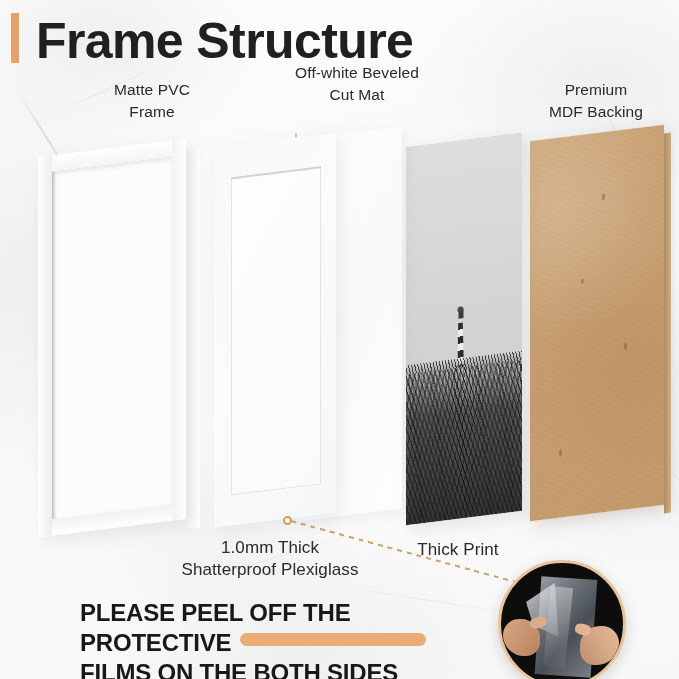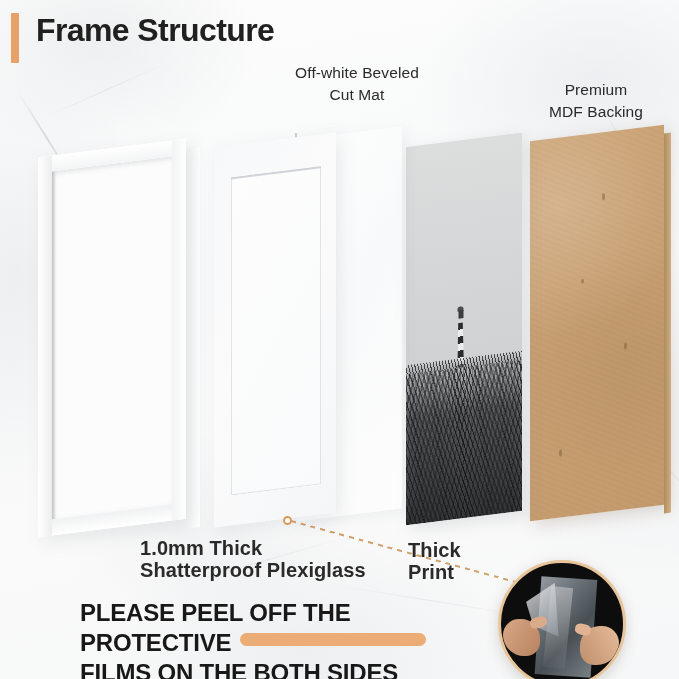--- a/index.html
+++ b/index.html
@@ -38,7 +38,7 @@
   }
   .page-title {
     position:absolute; left:36px; top:12px;
-    font-size:32px; font-weight:700;
+    font-size:50px; font-weight:700;
     letter-spacing:-0.6px;
     color:#202020;
     white-space:nowrap;

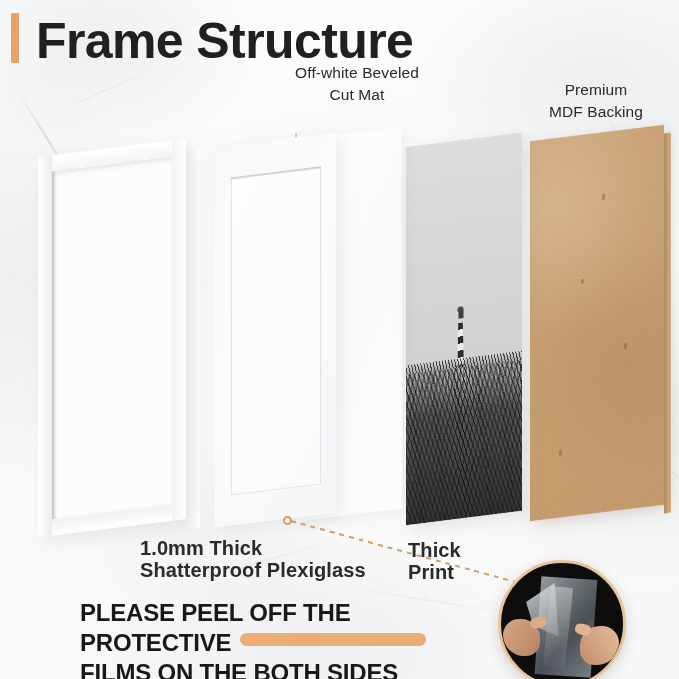--- a/index.html
+++ b/index.html
@@ -311,6 +311,8 @@
   <div class="accent-bar"></div>
   <h1 class="page-title">Frame Structure</h1>
 
+  <div class="top-label" id="lbl-frame">Matte PVC
+Frame</div>
   <div class="top-label" id="lbl-mat">Off-white Beveled
 Cut Mat</div>
   <div class="top-label" id="lbl-backing">Premium

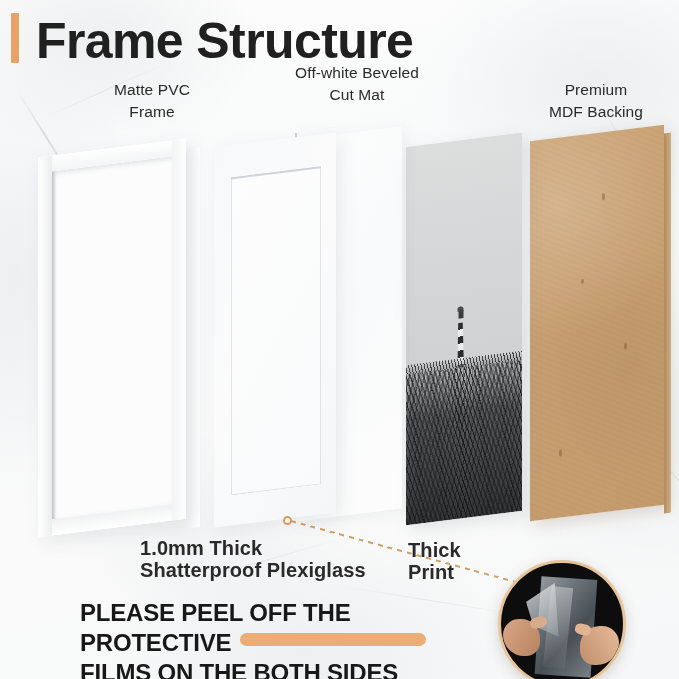--- a/index.html
+++ b/index.html
@@ -204,9 +204,9 @@
   
   .bottom-label {
     position:absolute;
-    font-size:20px; line-height:22px;
-    color:#2a2a2a; 
-    white-space:pre-line; letter-spacing:0.1px;font-weight:bold;
+    font-size:17px; line-height:22px;
+    color:#2a2a2a; text-align:center;
+    white-space:pre-line; letter-spacing:0.1px;
   }
   #lbl-plexi { left:140px; top:537px; width:260px; }
   #lbl-print { left:408px; top:539px; width:100px; }

